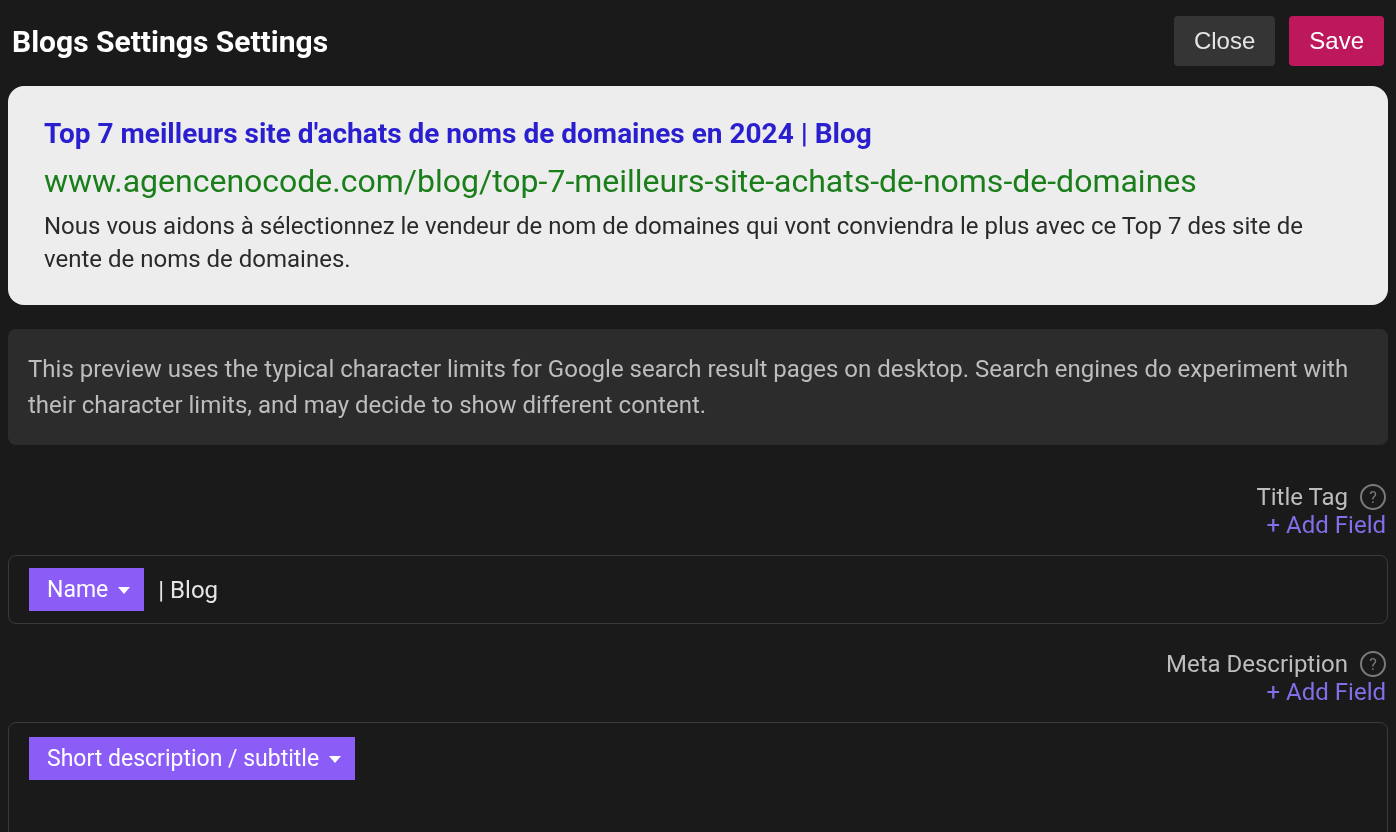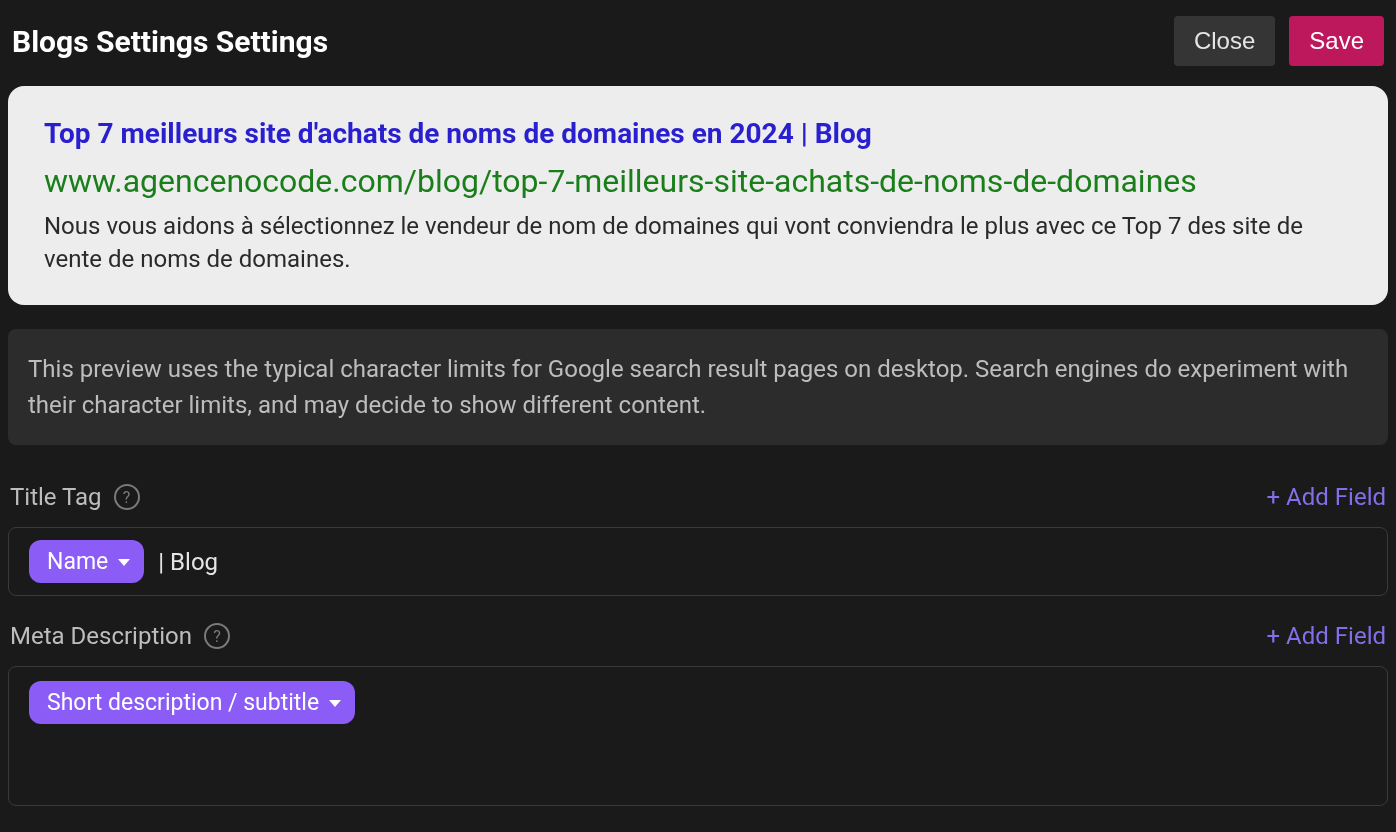--- a/index.html
+++ b/index.html
@@ -90,6 +90,7 @@
     justify-content: space-between;
     align-items: flex-end;
     padding: 0 2px 16px 2px;
+    flex-direction: column;
   }
   .field-label-wrap {
     display: flex;

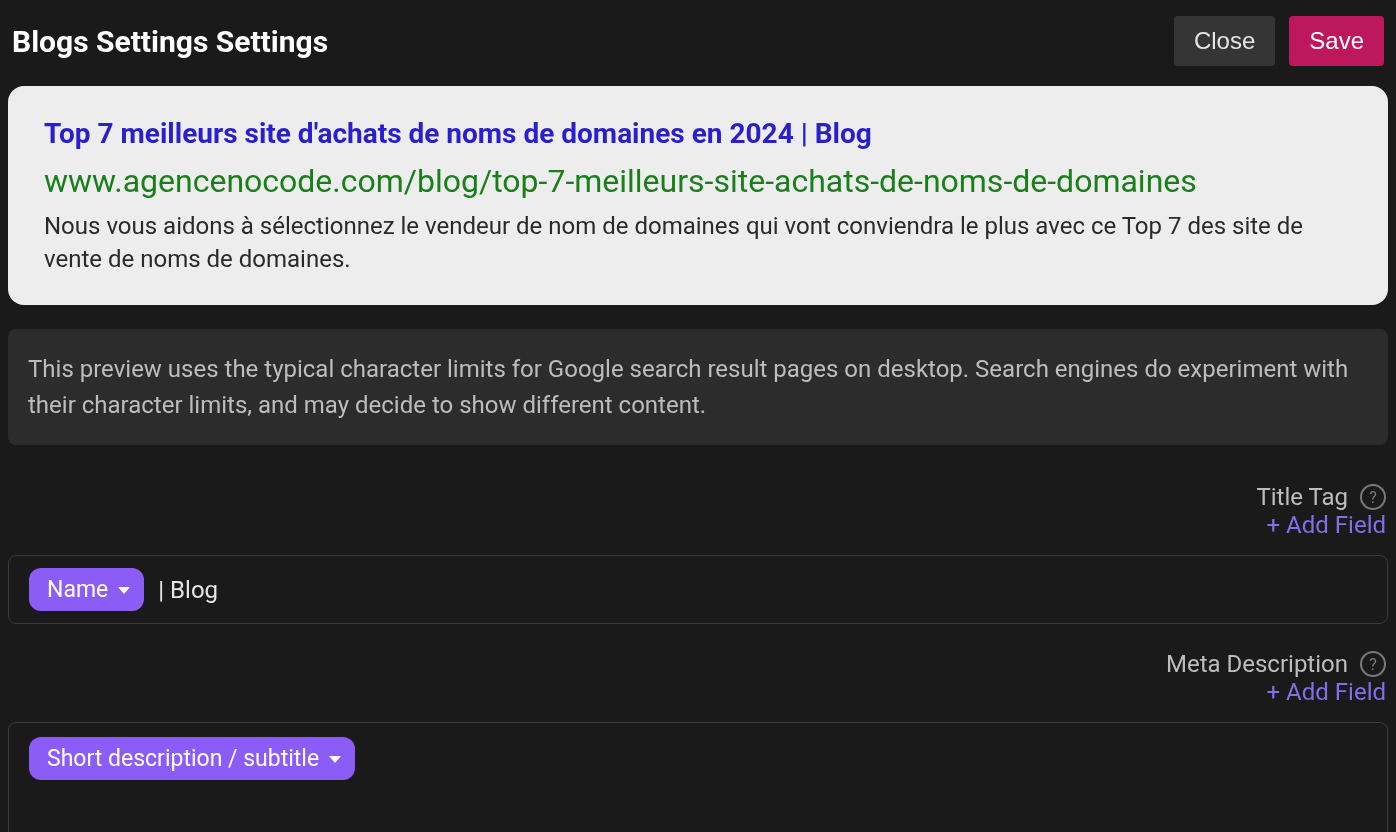--- a/index.html
+++ b/index.html
@@ -137,7 +137,7 @@
     background: #8b5cf6;
     color: #ffffff;
     padding: 8px 14px 8px 18px;
-    border-radius: 12px;
+    border-radius: 0;
     font-size: 23px;
     display: inline-flex;
     align-items: center;

